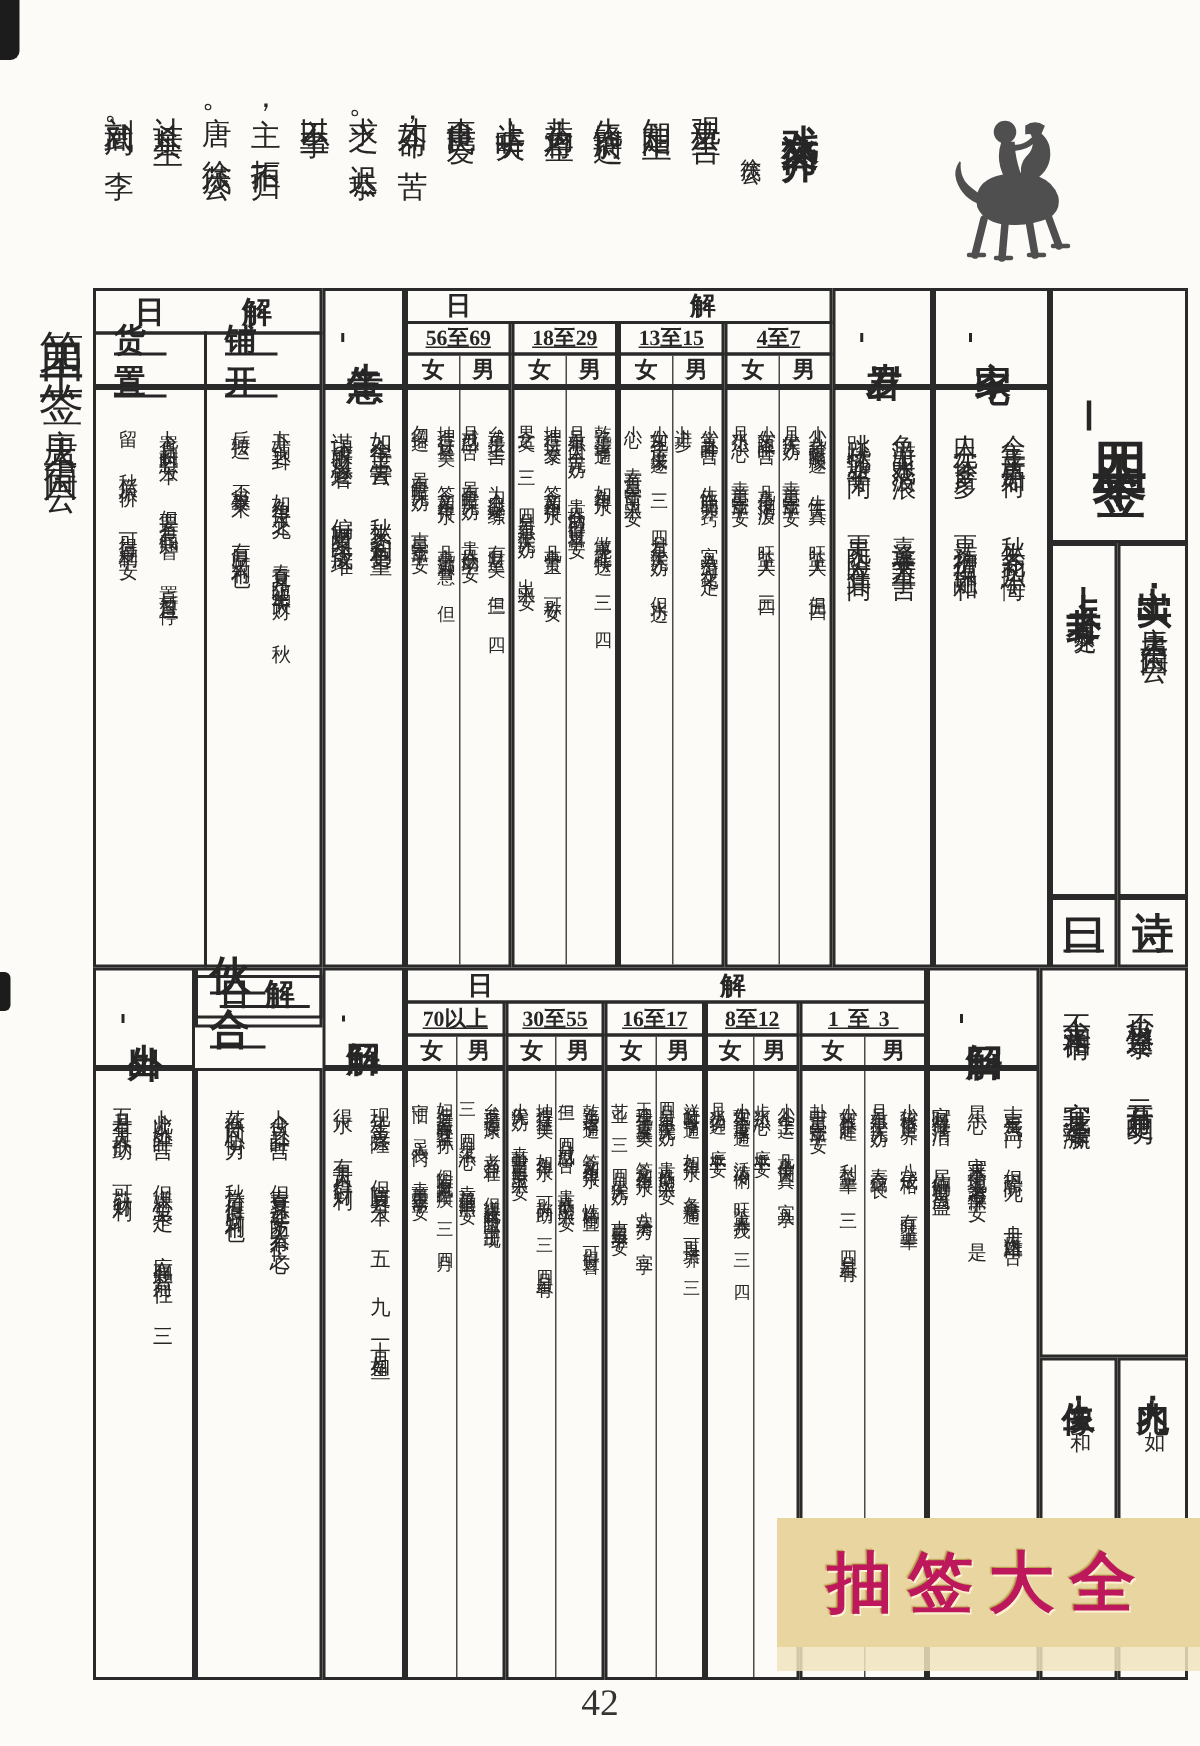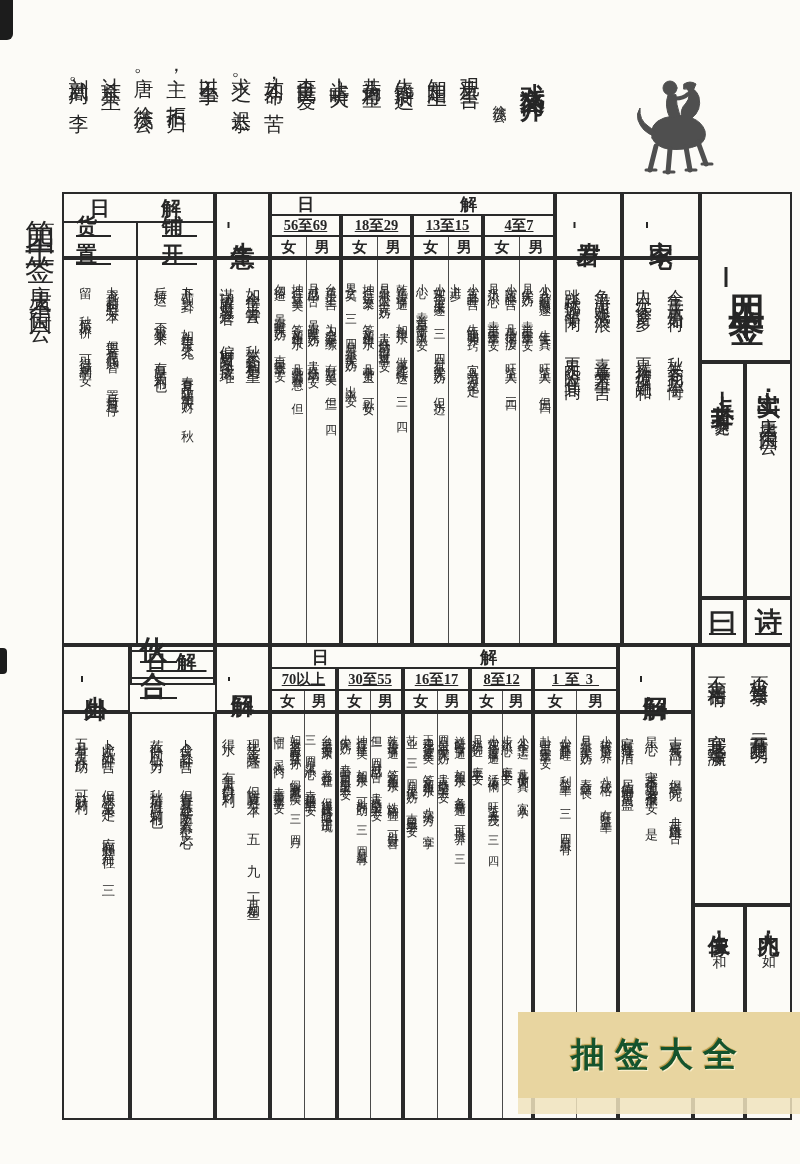--- a/index.html
+++ b/index.html
@@ -75,7 +75,7 @@
     <span style="left:72%;">解</span>
   </div>
   <div class="box hcent bold" style="left:62px;top:221px;width:76px;height:37px;font-size:21px;letter-spacing:14px;padding-left:12px;">货置</div>
-  <div class="box hcent bold" style="left:136px;top:221px;width:79px;height:37px;font-size:21px;letter-spacing:14px;padding-left:24px;">铺开</div>
+  <div class="box hcent bold" style="left:136px;top:221px;width:79px;height:37px;font-size:21px;letter-spacing:14px;padding-left:12px;">铺开</div>
   <div class="box hcent" style="left:215px;top:192px;width:55px;height:66px;">
     <span class="vt bold" style="font-size:24px;letter-spacing:3px;">生意</span>
   </div>

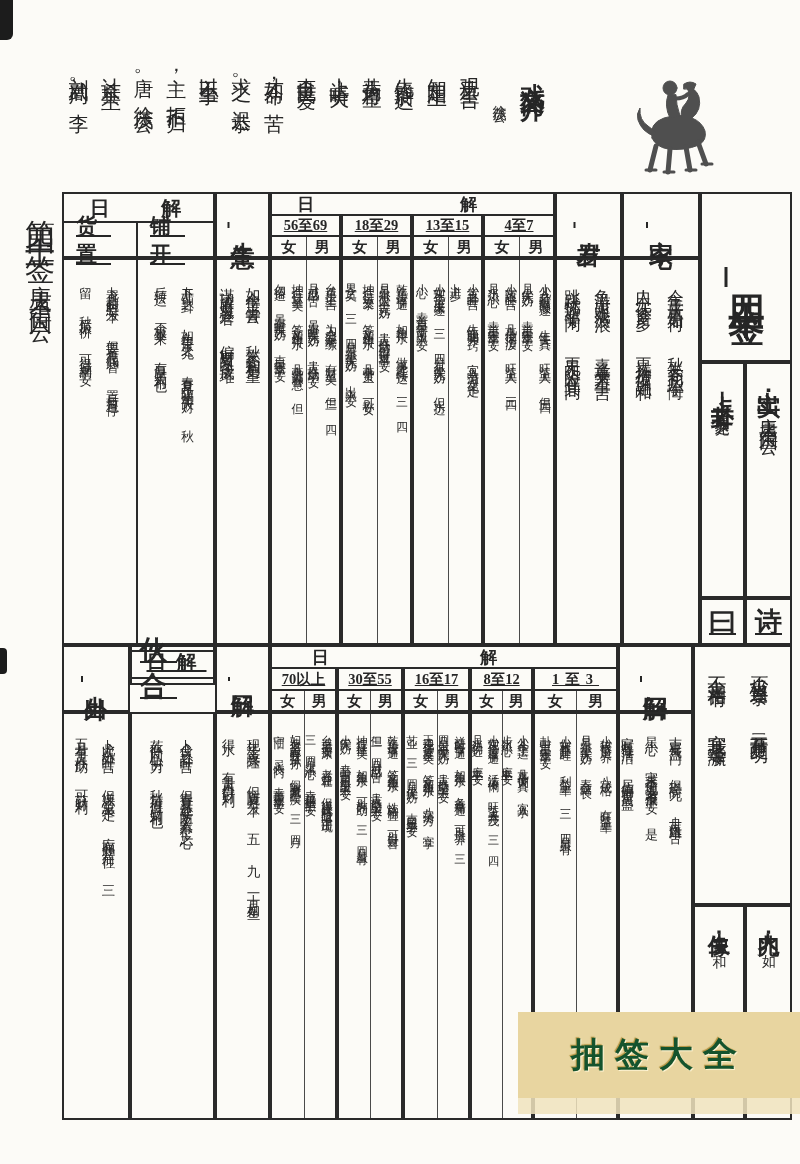--- a/index.html
+++ b/index.html
@@ -21,7 +21,7 @@
   .inkmark{position:absolute;background:#1c1c1c;}
   #watermark{position:absolute;left:518px;top:1012px;width:282px;height:86px;background:#e8d5a0;
              display:flex;align-items:center;justify-content:center;z-index:5;}
-  #watermark .wm-text{font-size:34px;font-weight:bold;letter-spacing:10px;color:#14532d;
+  #watermark .wm-text{font-size:44px;font-weight:bold;letter-spacing:10px;color:#be185d;
              text-shadow:1px 1px 0 #fdf3d2,-1px -1px 1px #b2923f,0 0 3px #f2e3b4;}
   #wmstrip{position:absolute;left:518px;top:1098px;width:282px;height:16px;background:#f0e3bd;opacity:.85;z-index:5;}
   .pagenum{position:absolute;left:0;top:1122px;width:800px;text-align:center;font-size:25px;color:#333;}

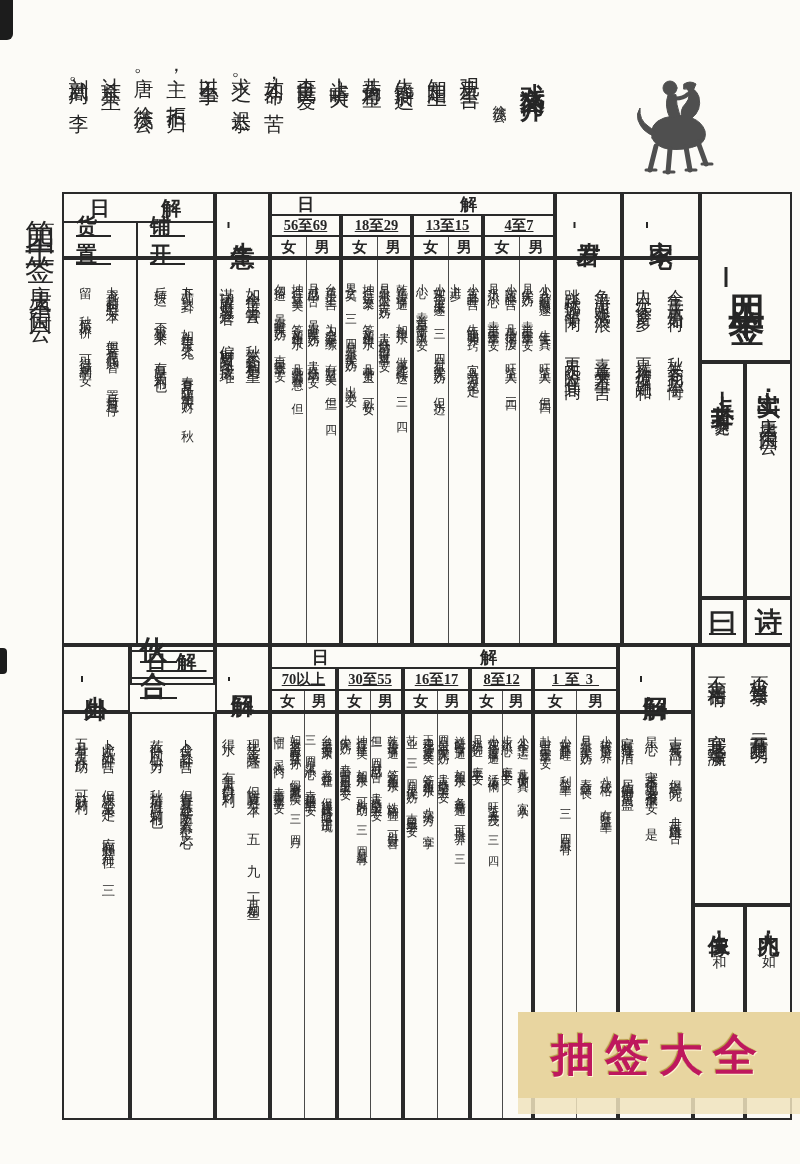--- a/index.html
+++ b/index.html
@@ -340,6 +340,7 @@
   </div>
   <div id="wmstrip"></div>
 
+  <div class="pagenum">42</div>
 
 </div>
 

